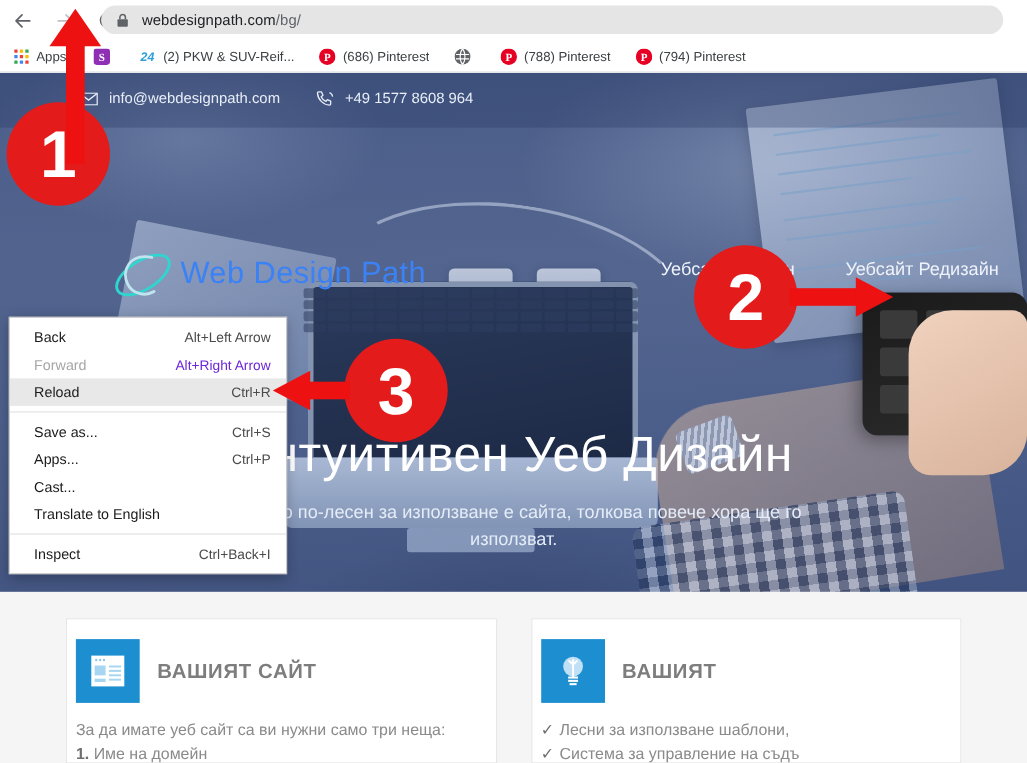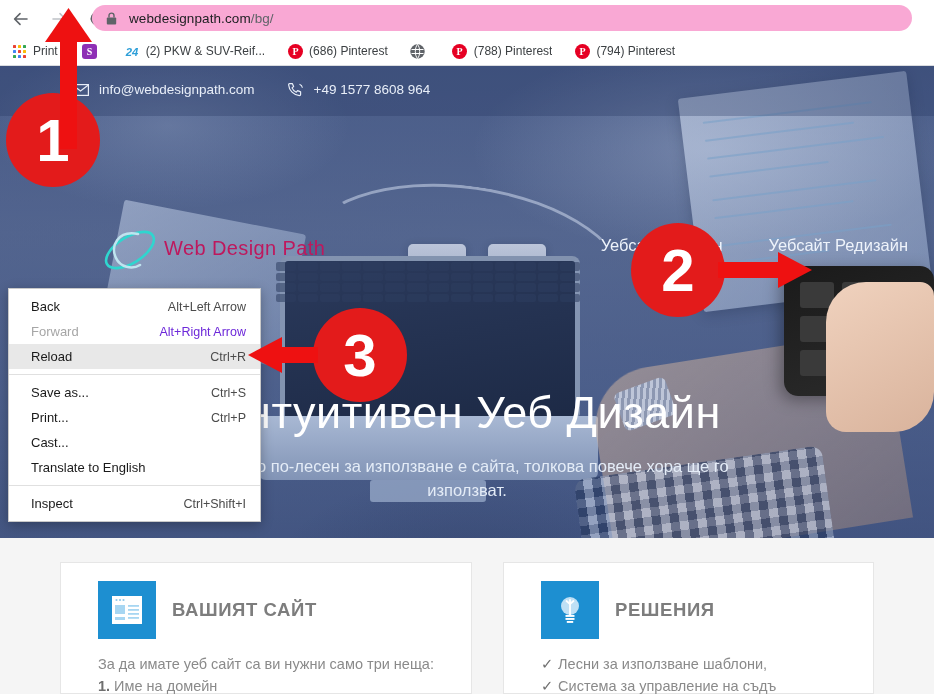--- a/index.html
+++ b/index.html
@@ -29,7 +29,7 @@
   .omnibox {
     position: absolute; left: 92px; top: 5px;
     width: 820px; height: 26px;
-    background: #f9a8d4; border-radius: 14px;
+    background: #e5e5e5; border-radius: 14px;
     display: flex; align-items: center; padding-left: 14px;
   }
   .lock-icon { margin-right: 12px; display: flex; align-items: center; }

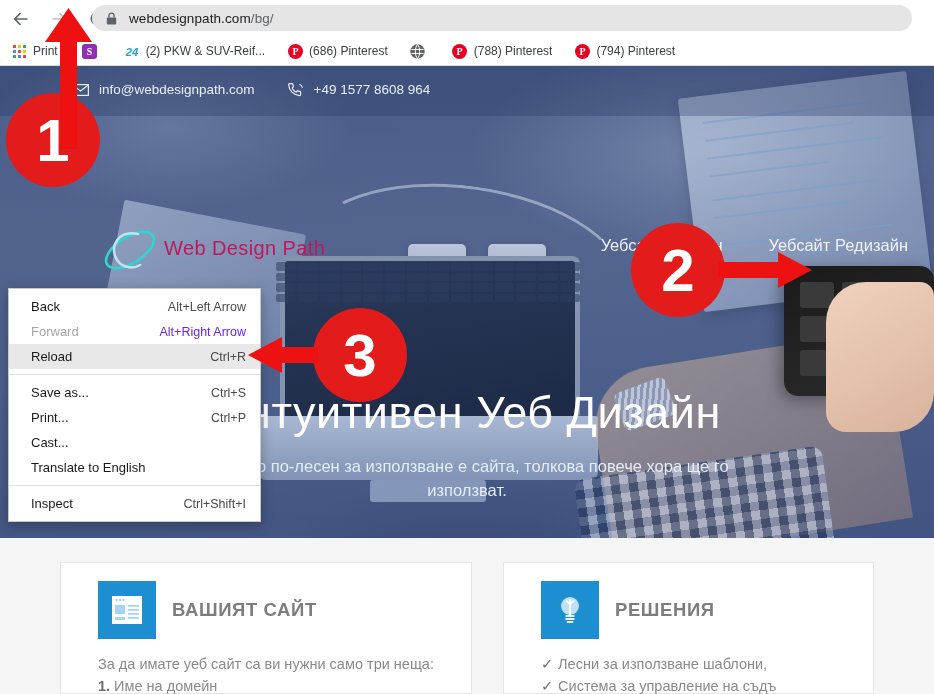--- a/index.html
+++ b/index.html
@@ -473,7 +473,7 @@
               <i style="background:#ea4335"></i>
           </span>
         </span>
-        <span class="lbl">Print</span>
+        <span class="lbl">Apps</span>
       </div>
 
 

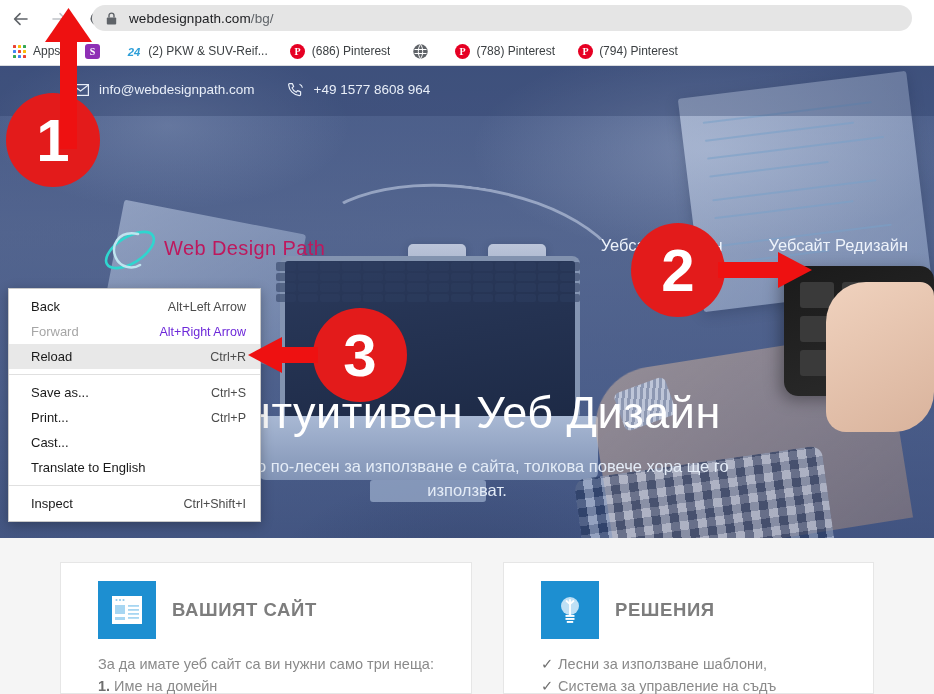--- a/index.html
+++ b/index.html
@@ -139,7 +139,7 @@
 
   .brand { position: absolute; left: 98px; top: 150px; display: flex; align-items: center; }
   .brand .mark { width: 64px; height: 64px; margin-right: 2px; }
-  .brand .name { font-size: 20px; color: #be185d; letter-spacing: .4px; }
+  .brand .name { font-size: 28px; color: #3b82f6; letter-spacing: .4px; }
 
   .navlinks { position: absolute; top: 170px; right: 26px; display: flex; align-items: center; }
   .navlinks a { color: #eef3fb; font-size: 16.5px; text-decoration: none; margin-left: 46px; }

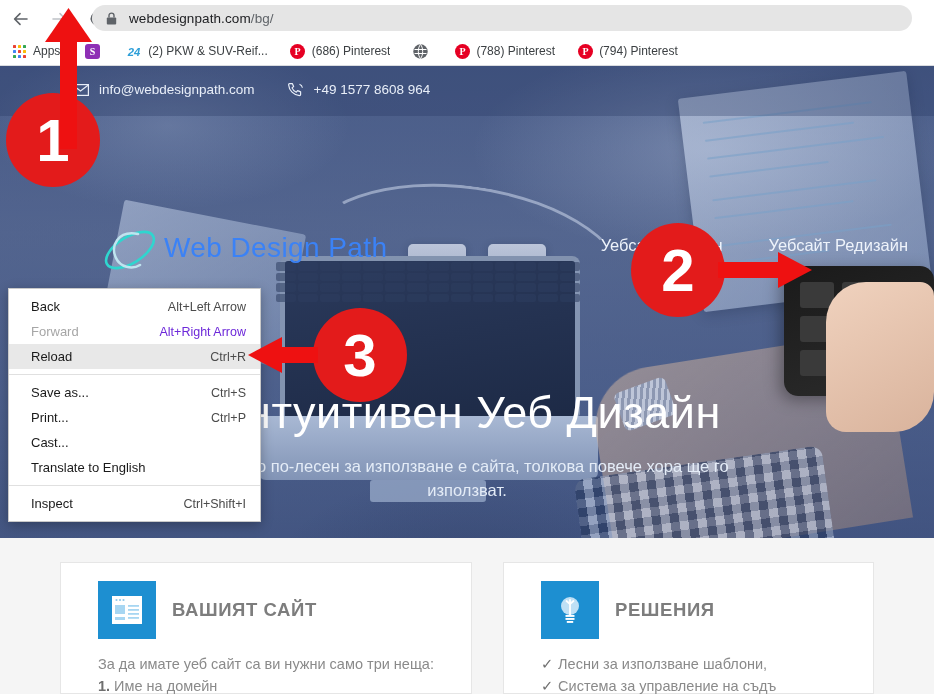--- a/index.html
+++ b/index.html
@@ -411,7 +411,7 @@
       <span class="accel">Ctrl+S</span>
     </div>
     <div class="item">
-      <span>Print...</span>
+      <span>Apps...</span>
       <span class="accel">Ctrl+P</span>
     </div>
     <div class="item">

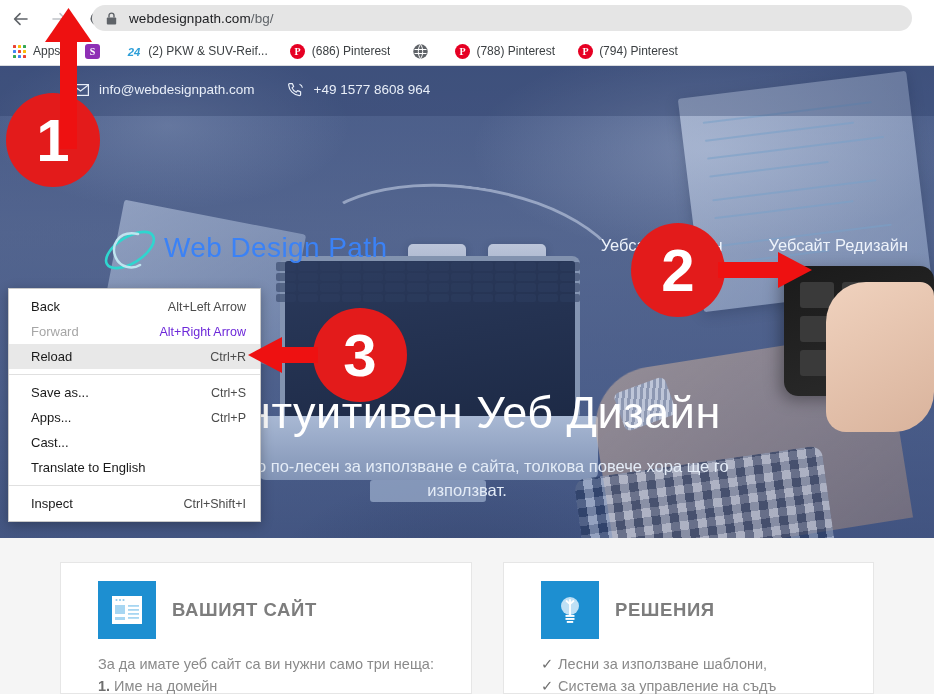--- a/index.html
+++ b/index.html
@@ -425,7 +425,7 @@
     <div class="sep"></div>
     <div class="item">
       <span>Inspect</span>
-      <span class="accel">Ctrl+Shift+I</span>
+      <span class="accel">Ctrl+Back+I</span>
     </div>
   </div>
 

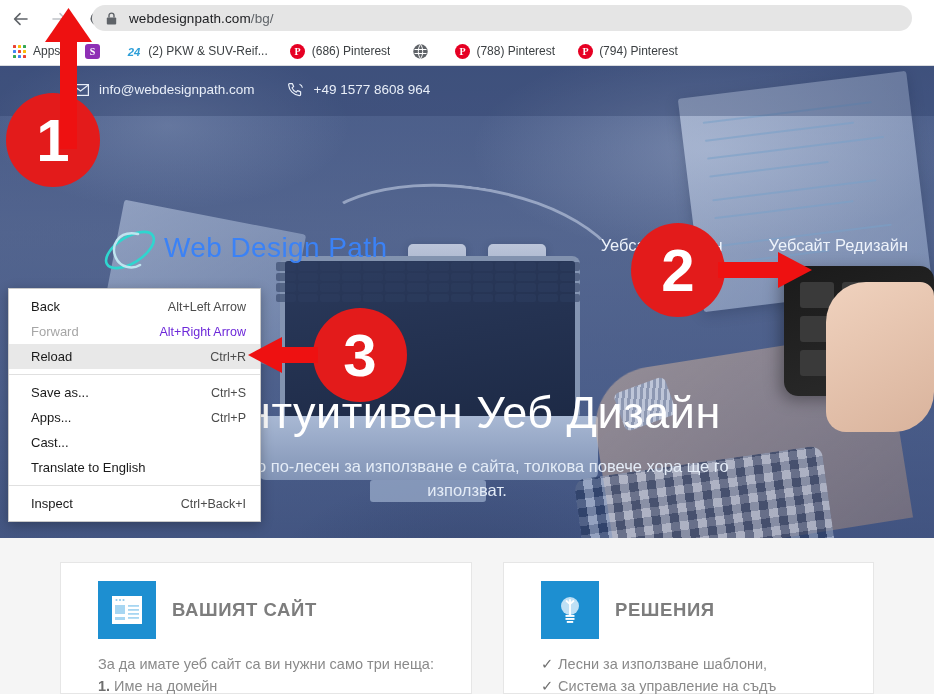--- a/index.html
+++ b/index.html
@@ -151,7 +151,7 @@
 
   .section { position: absolute; top: 472px; left: 0; width: 934px; height: 156px;
              background: #f5f5f5; padding: 24px 60px 0; display: flex; gap: 31px; }
-  .card { background: #ffffff; border: 1px solid #e6e6e6; flex: 1 1 0; padding: 18px 37px; }
+  .card { background: #ffffff; border: 1px solid #e6e6e6; flex: 1 1 0; padding: 18px 8px; }
   .card .head { display: flex; align-items: center; }
   .card .ico { width: 58px; height: 58px; background: #1d8fd1; flex: 0 0 58px;
                display: flex; align-items: center; justify-content: center; }

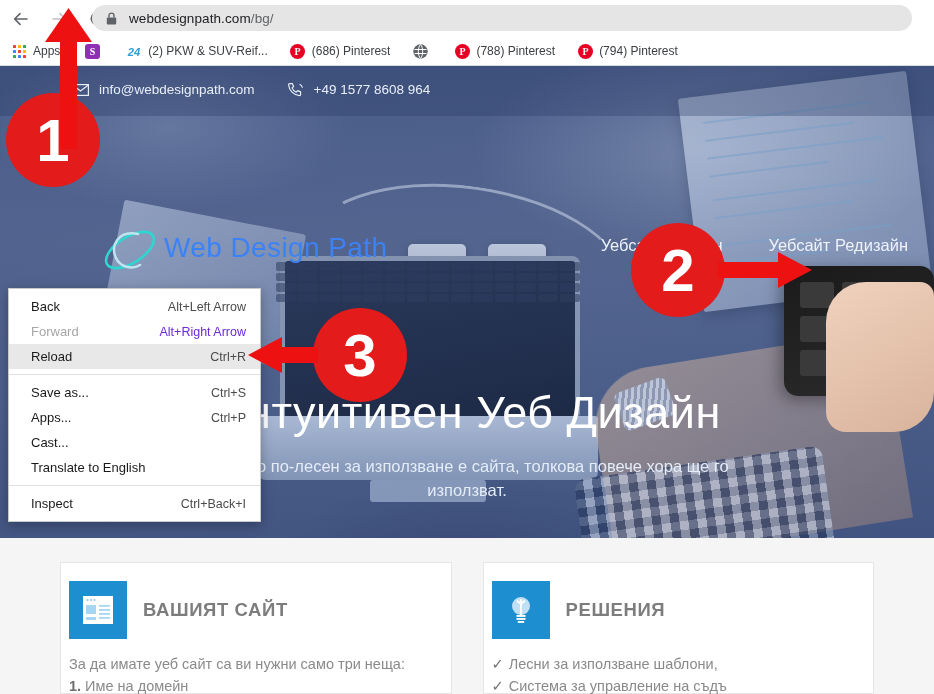--- a/index.html
+++ b/index.html
@@ -382,7 +382,7 @@
               <rect x="13.8" y="28" width="6.4" height="1.9" fill="#ffffff"></rect>
             </svg>
           </span>
-          <span class="title">РЕШЕНИЯ</span>
+          <span class="title">ВАШИЯТ</span>
         </div>
         <div class="body">
           <div><span class="chk">✓</span><span>Лесни за използване шаблони,</span></div>

